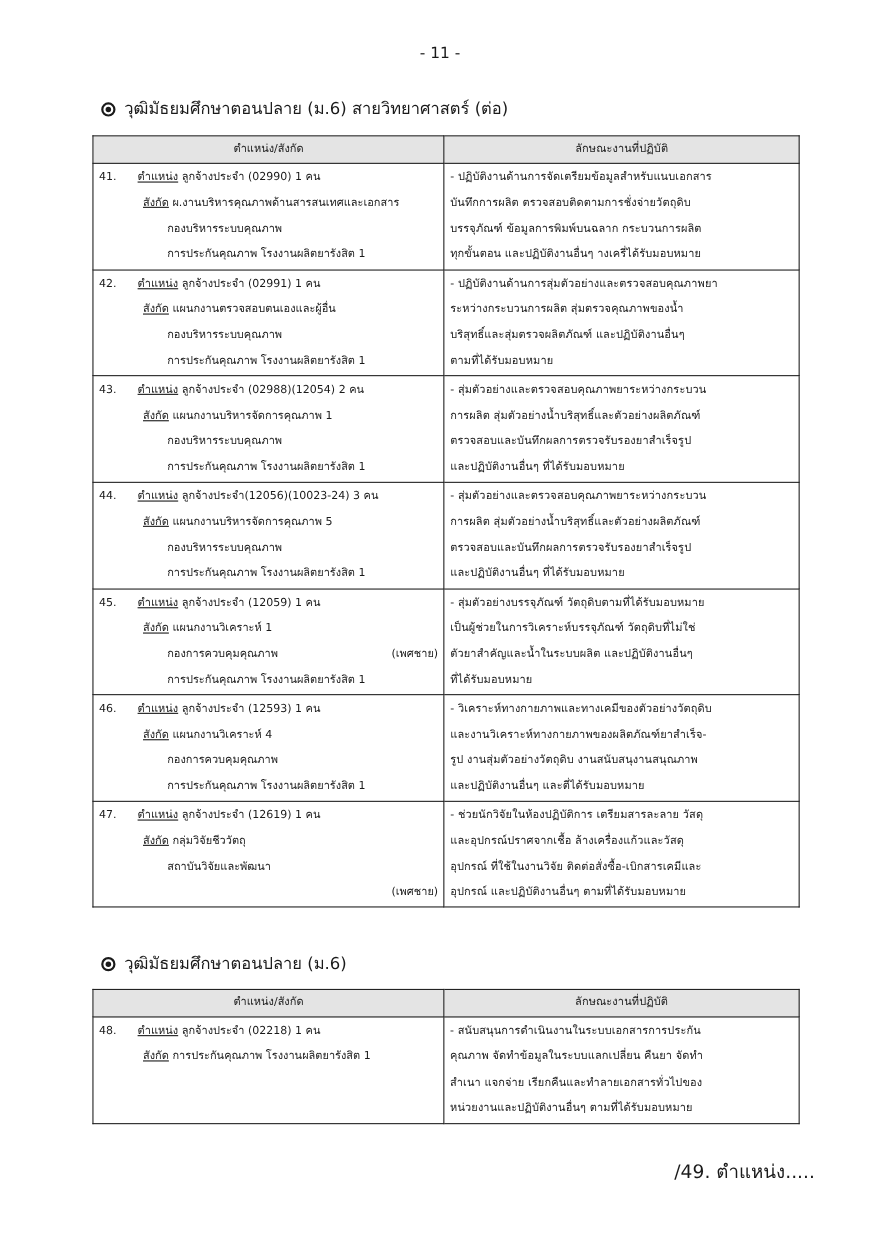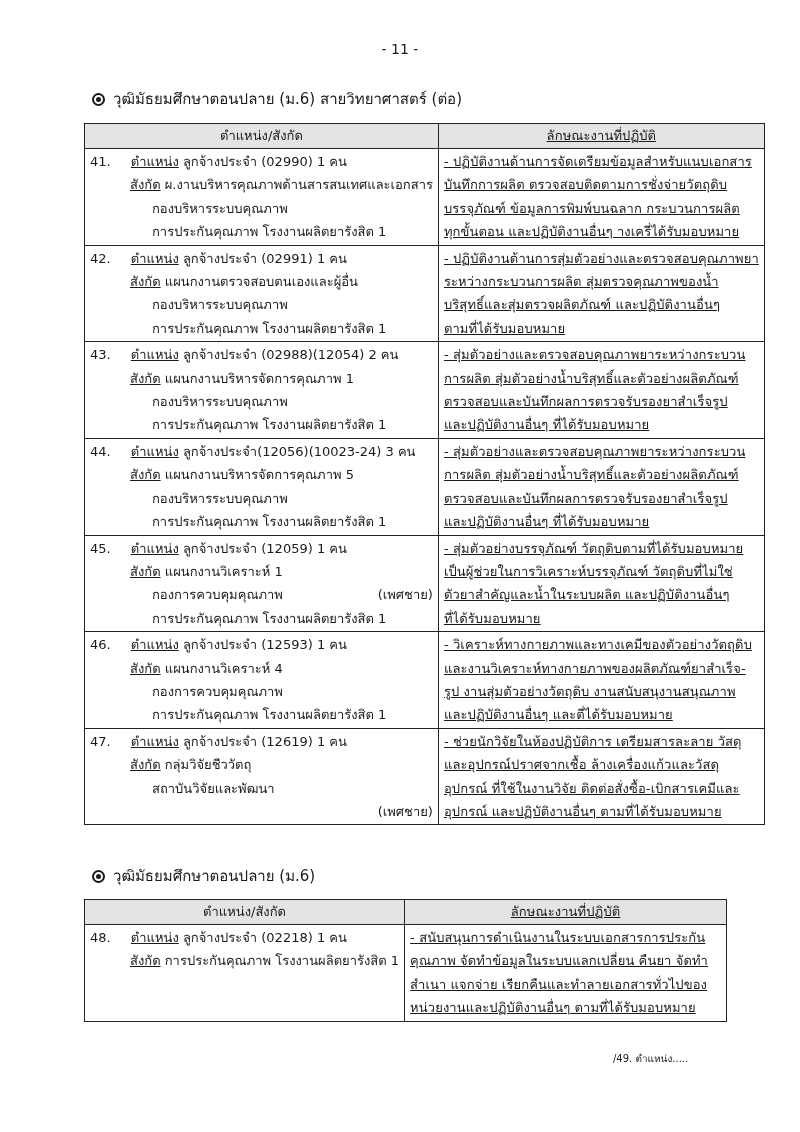--- a/index.html
+++ b/index.html
@@ -13,7 +13,7 @@
   .radio-icon::after { content: ""; position: absolute; left: 2px; top: 2px; width: 5px; height: 5px;
                        background: #1a1a1a; border-radius: 50%; }
   table.job-table { position: absolute; left: 84px; width: 643px; border-collapse: collapse;
-                    font-size: 13px; line-height: 23.4px; }
+                    font-size: 10px; line-height: 23.4px; }
   .job-table th { background: #e4e4e4; font-weight: normal; border: 1.5px solid #222; height: 24px;
                   padding: 0; text-align: center; }
   .job-table td { border: 1.5px solid #222; vertical-align: top; padding: 1px 5px 1px 5px; }

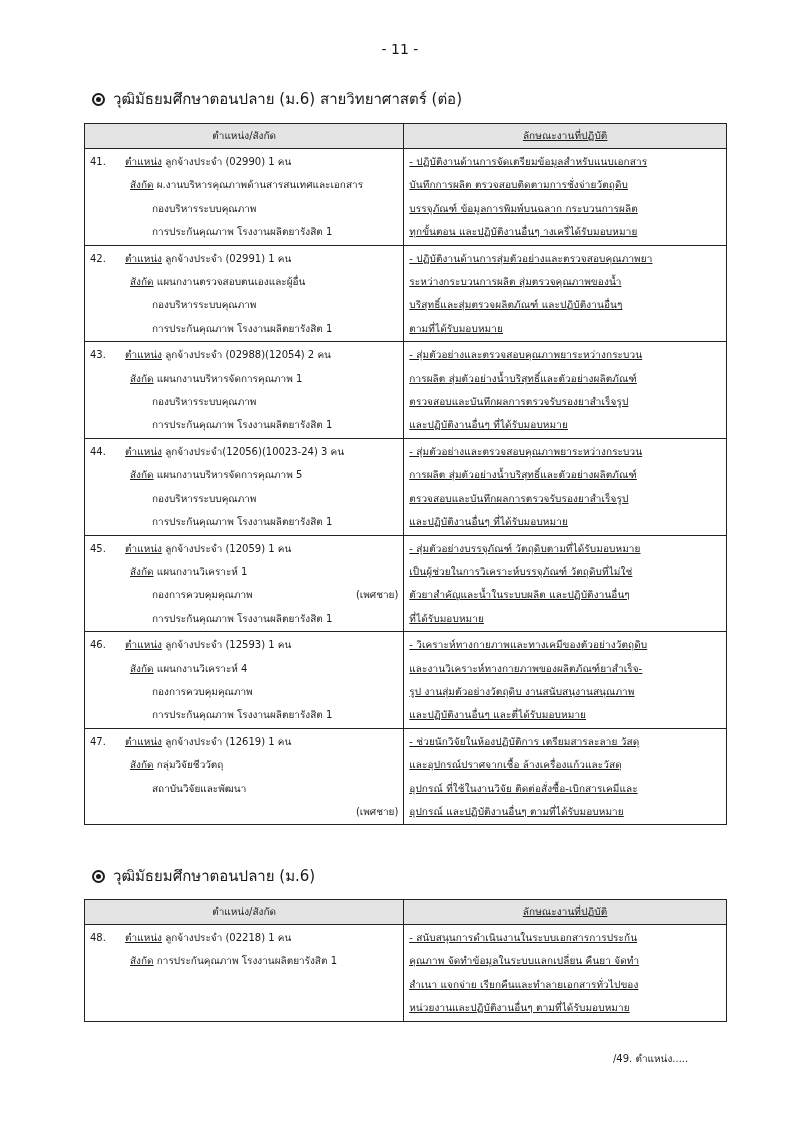--- a/index.html
+++ b/index.html
@@ -18,7 +18,7 @@
                   padding: 0; text-align: center; }
   .job-table td { border: 1.5px solid #222; vertical-align: top; padding: 1px 5px 1px 5px; }
   .col-left { width: 309px; }
-  .col-right { width: 313px; letter-spacing: 0.1px; text-decoration: underline; }
+  .col-right { width: 313px; letter-spacing: 0.1px; }
   .line { display: block; white-space: nowrap; }
   .indent1 { padding-left: 24px; }
   .indent2 { padding-left: 62px; }

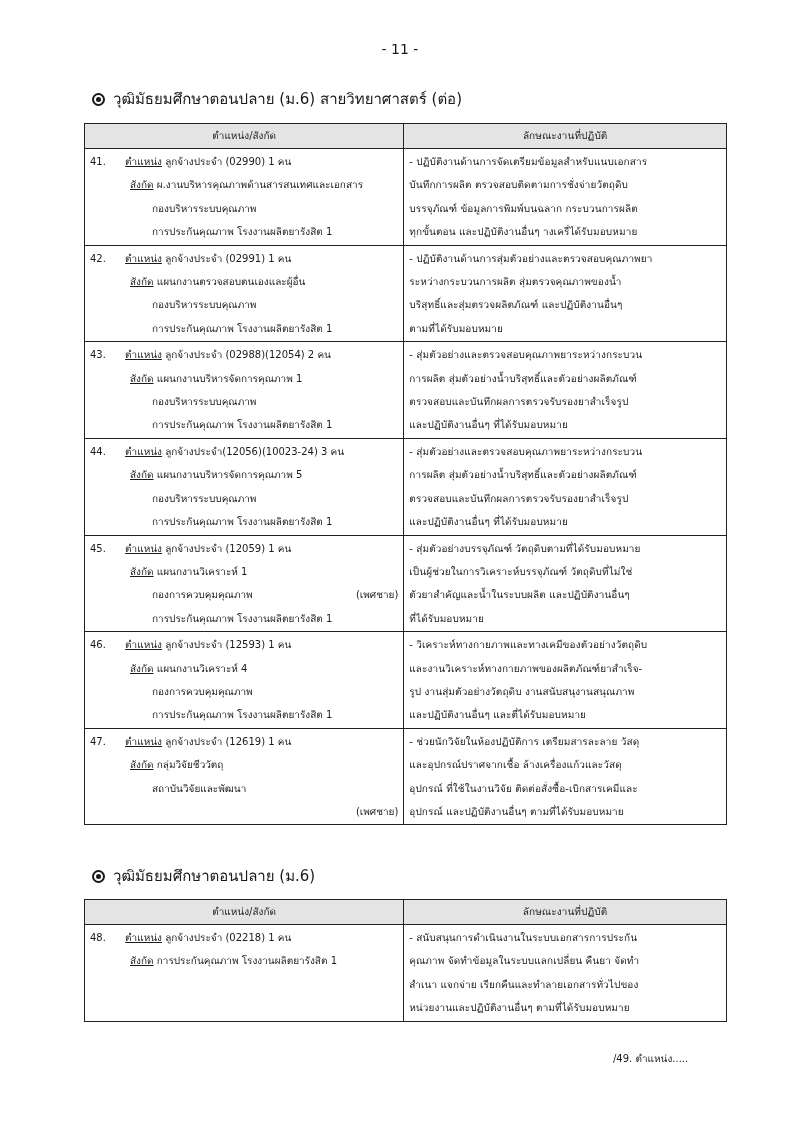--- a/index.html
+++ b/index.html
@@ -24,7 +24,7 @@
   .indent2 { padding-left: 62px; }
   .u { text-decoration: underline; margin-left: 16px; }
   .right-tag { float: right; }
-  .footer-next { position: absolute; left: 613px; top: 1051px; font-size: 10px; }
+  .footer-next { position: absolute; left: 613px; top: 1051px; font-size: 17px; }
 </style>
 </head>
 <body>

